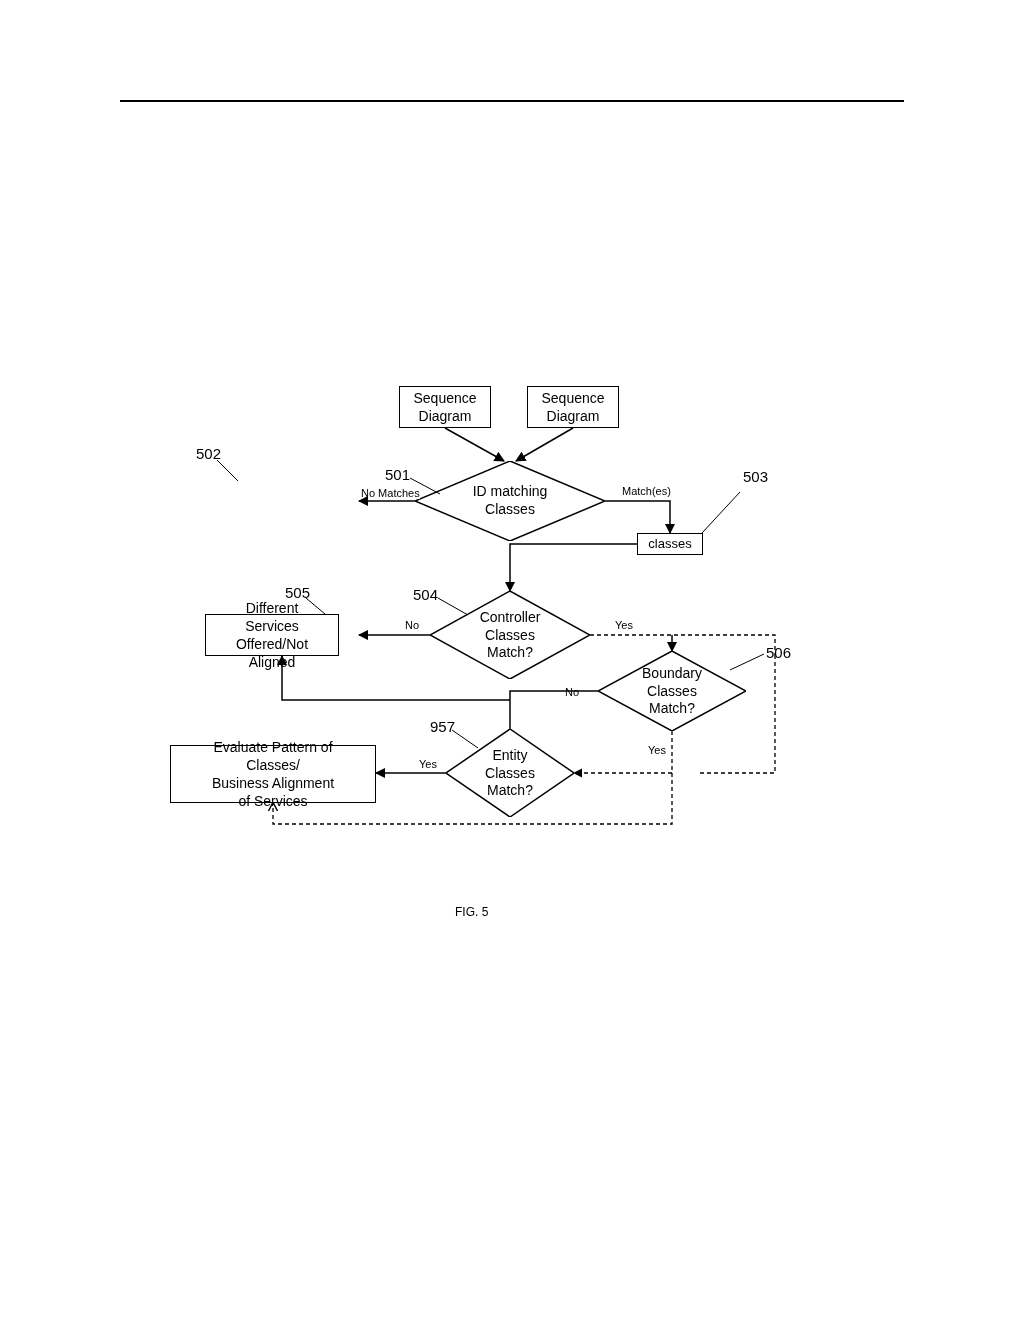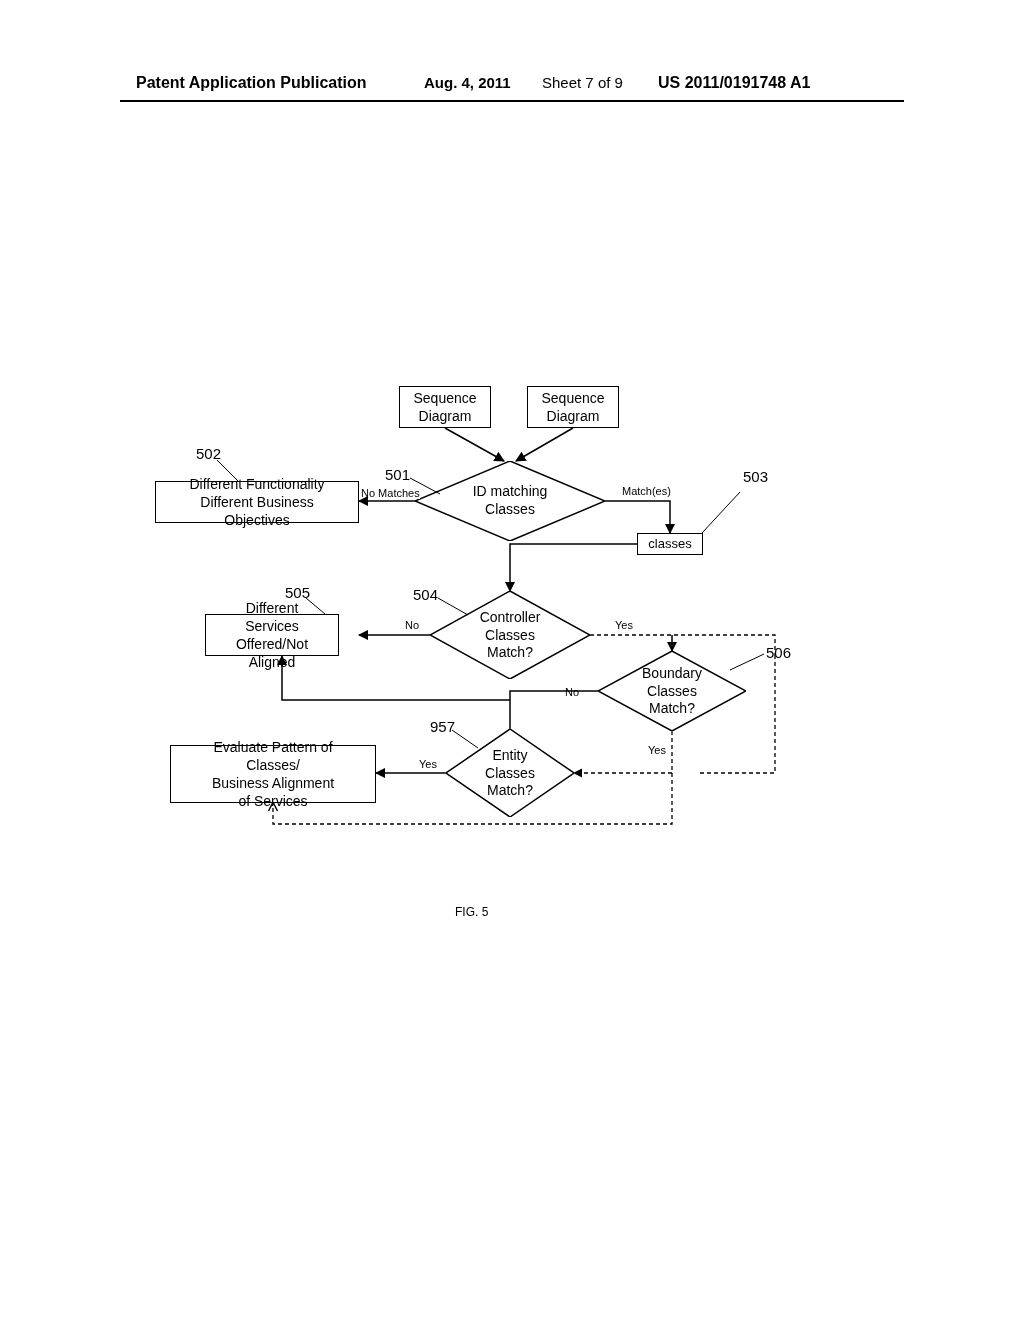--- a/index.html
+++ b/index.html
@@ -110,12 +110,6 @@
 
 <div class="page">
 
-  <div class="header">
-    <div class="pub">Patent Application Publication</div>
-    <div class="date">Aug. 4, 2011</div>
-    <div class="sheet">Sheet 7 of 9</div>
-    <div class="docnum">US 2011/0191748 A1</div>
-  </div>
   <div class="header-rule"></div>
 
   <div class="node rect" style="left:399px; top:386px; width:92px; height:42px;">Sequence<br>Diagram</div>

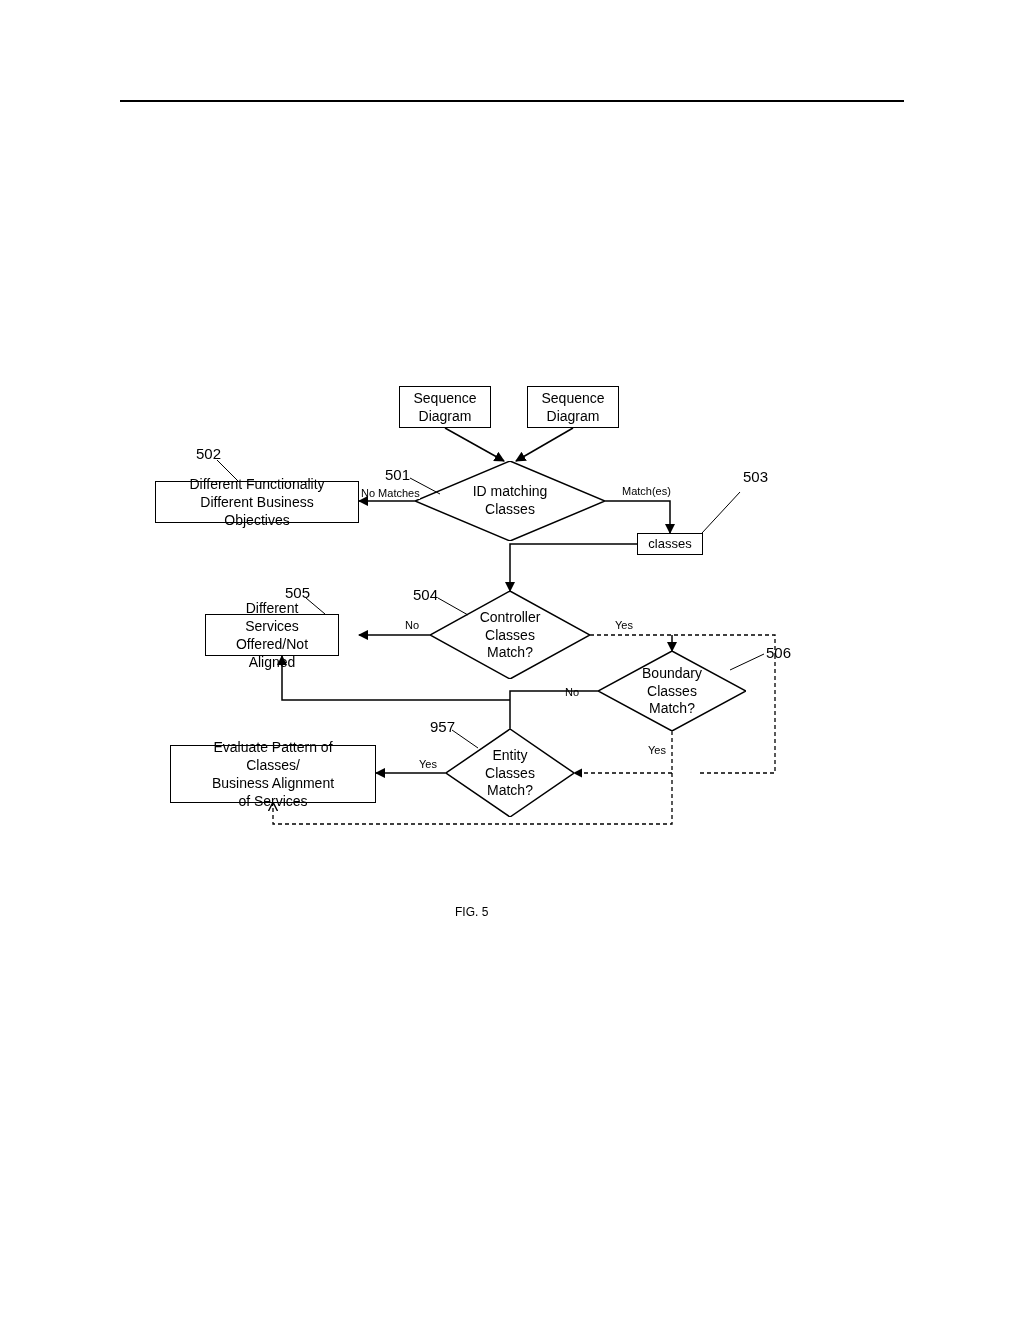--- a/index.html
+++ b/index.html
@@ -123,7 +123,6 @@
     <div class="dlabel" style="top:22px;">ID matching<br>Classes</div>
   </div>
 
-  <div class="node rect" style="left:155px; top:481px; width:204px; height:42px;">Different Functionality<br>Different Business Objectives</div>
 
   <div class="node rect" style="left:637px; top:533px; width:66px; height:22px; font-size:13px;">classes</div>
 

